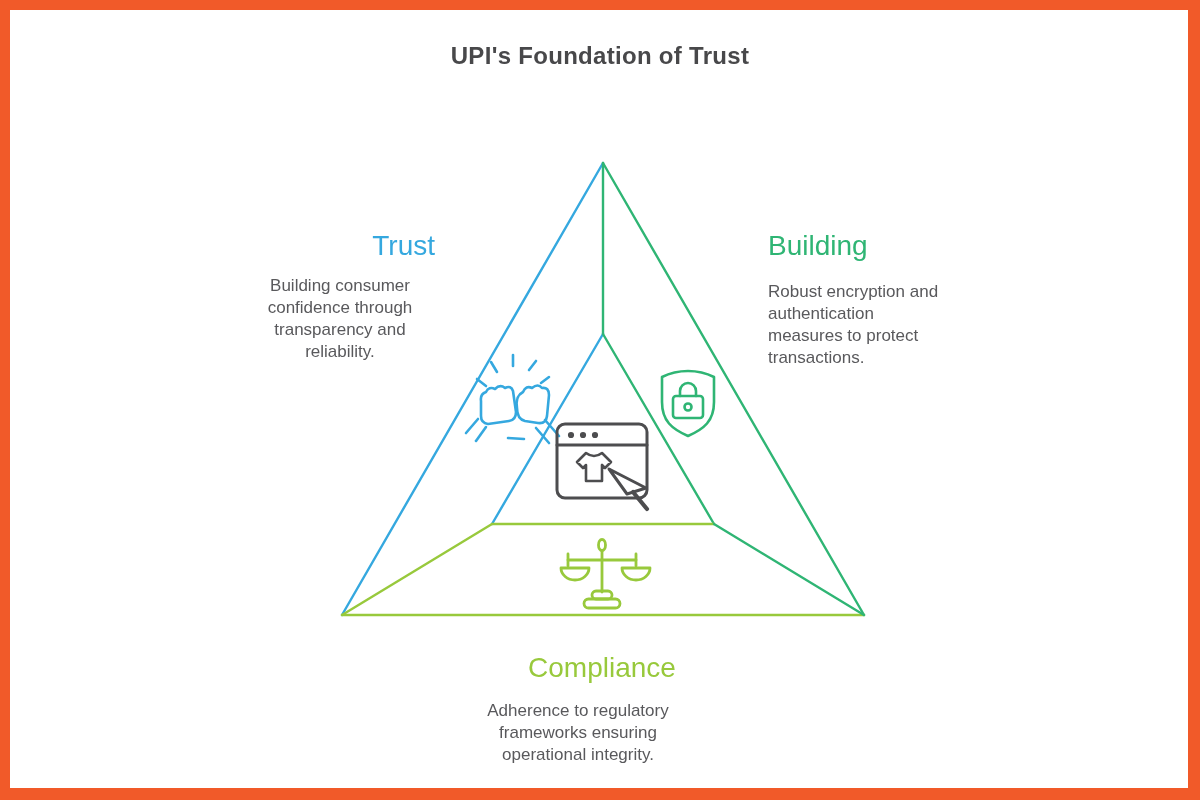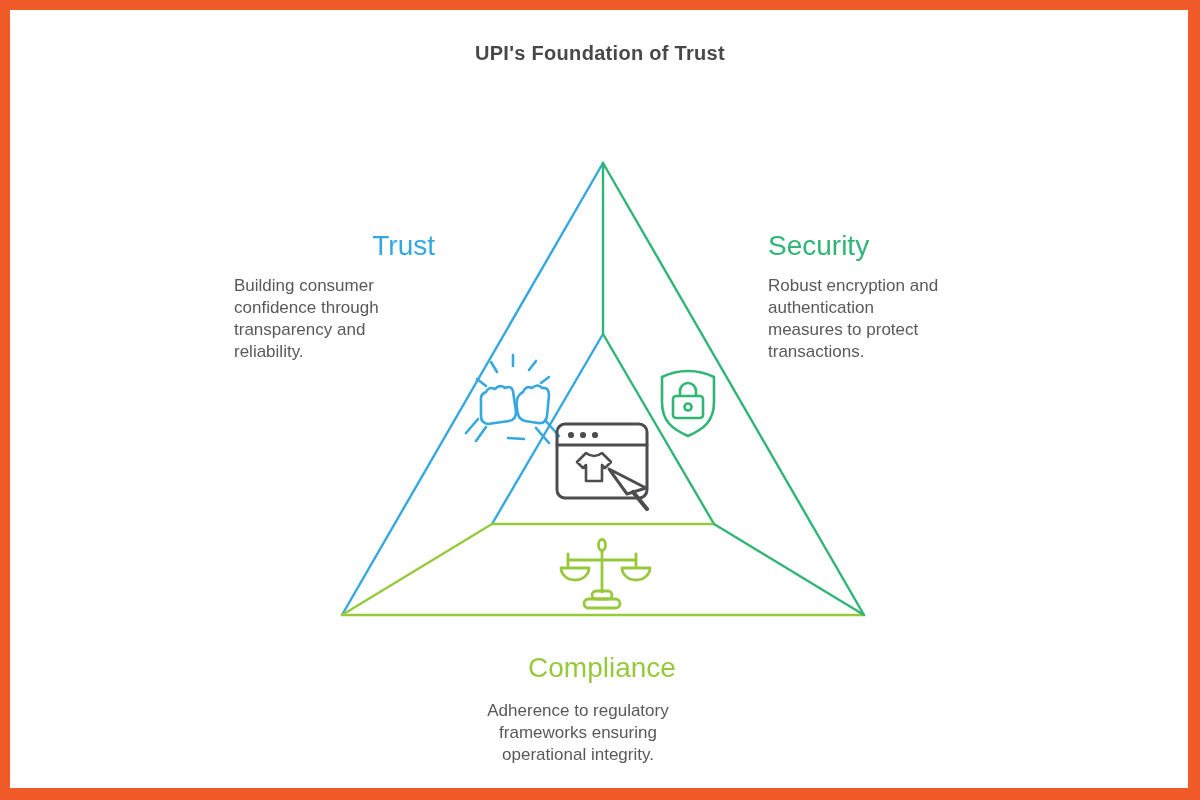--- a/index.html
+++ b/index.html
@@ -16,7 +16,7 @@
   .abs{position:absolute;}
   .page-title{
     left:0;top:42px;width:1200px;text-align:center;
-    font-size:20px;font-weight:bold;color:#48484A;letter-spacing:.3px;
+    font-size:24px;font-weight:bold;color:#48484A;letter-spacing:.3px;
   }
   .pillar-label{font-size:28px;font-weight:500;}
   .pillar-desc{

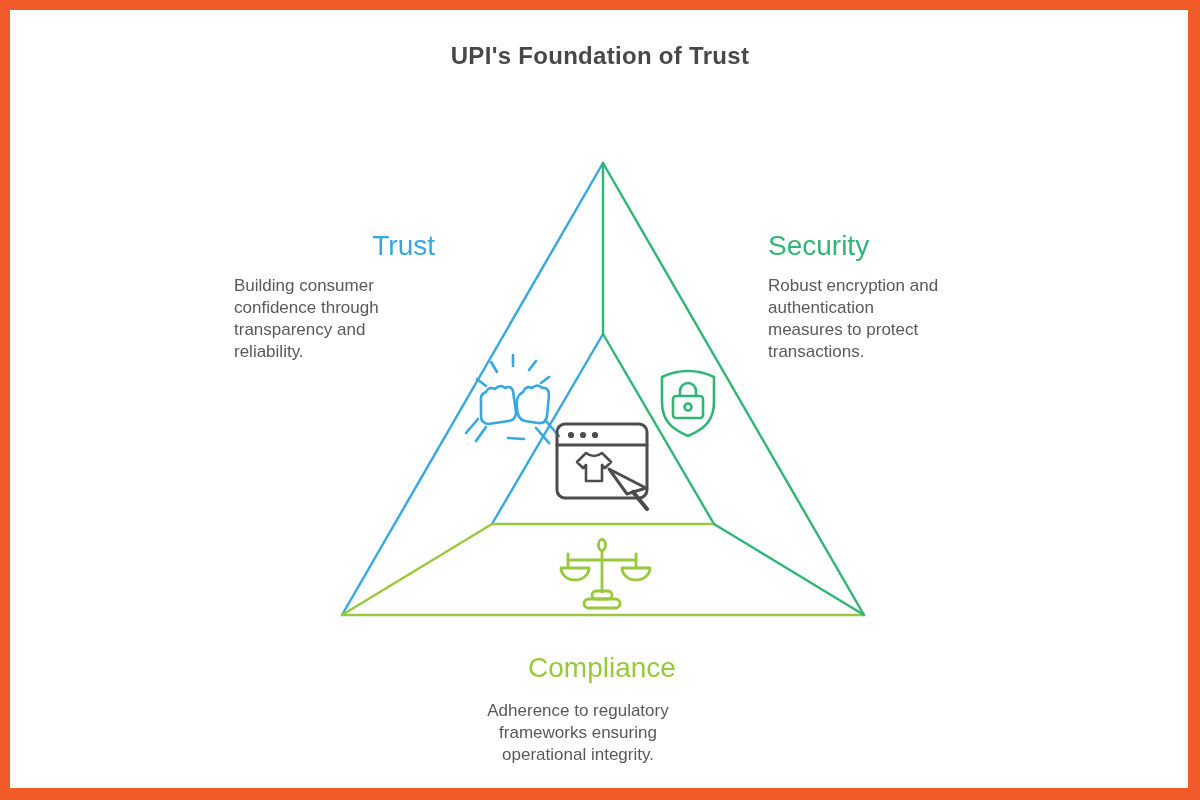--- a/index.html
+++ b/index.html
@@ -112,7 +112,7 @@
 transparency and
 reliability.</div>
 
-<div class="abs pillar-label security-label">Security</div>
+<div class="abs pillar-label security-label">Building</div>
 <div class="abs pillar-desc security-desc">Robust encryption and
 authentication
 measures to protect

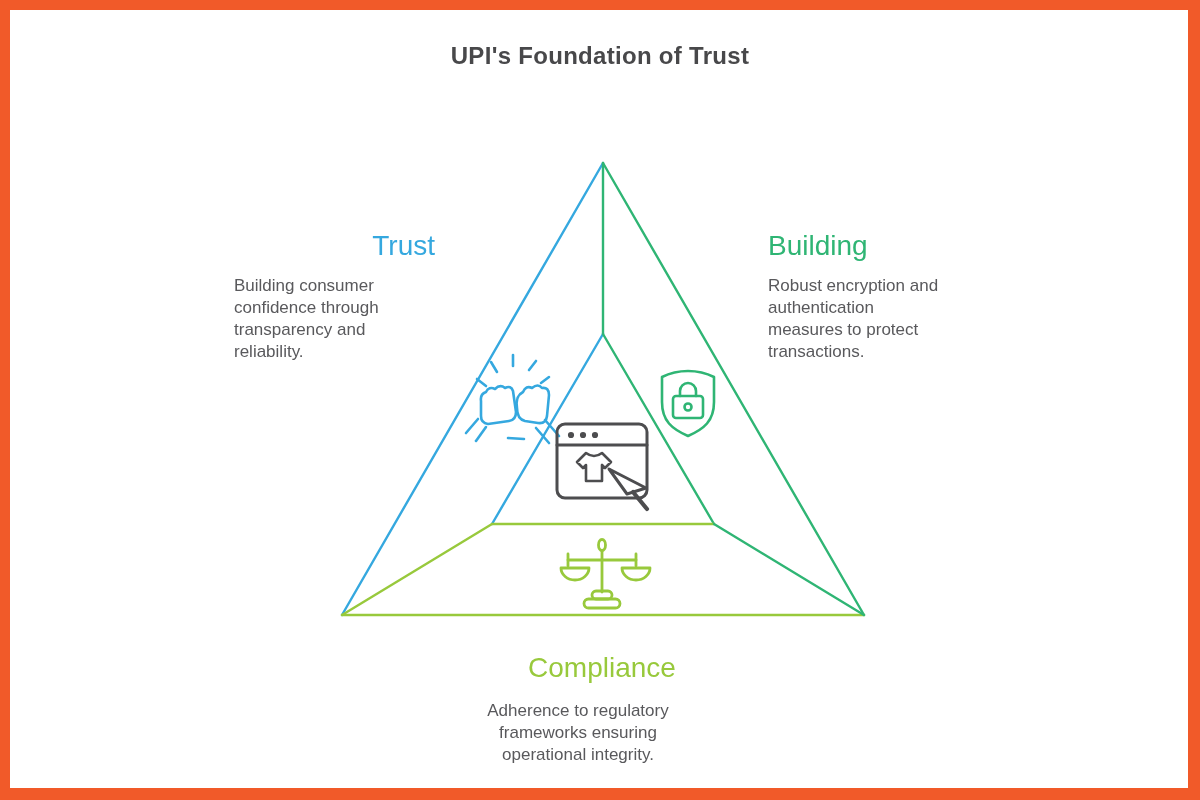--- a/index.html
+++ b/index.html
@@ -23,7 +23,7 @@
     font-size:17px;line-height:22px;color:#59595C;white-space:pre-line;
   }
   .trust-label{left:235px;top:230px;width:200px;text-align:right;color:#35A8DF;}
-  .trust-desc{left:234px;top:275px;width:190px;text-align:left;}
+  .trust-desc{left:245px;top:275px;width:190px;text-align:center;}
   .security-label{left:768px;top:230px;width:220px;text-align:left;color:#2FB574;}
   .security-desc{left:768px;top:275px;width:215px;text-align:left;}
   .compliance-label{left:452px;top:652px;width:300px;text-align:center;color:#98C93C;}

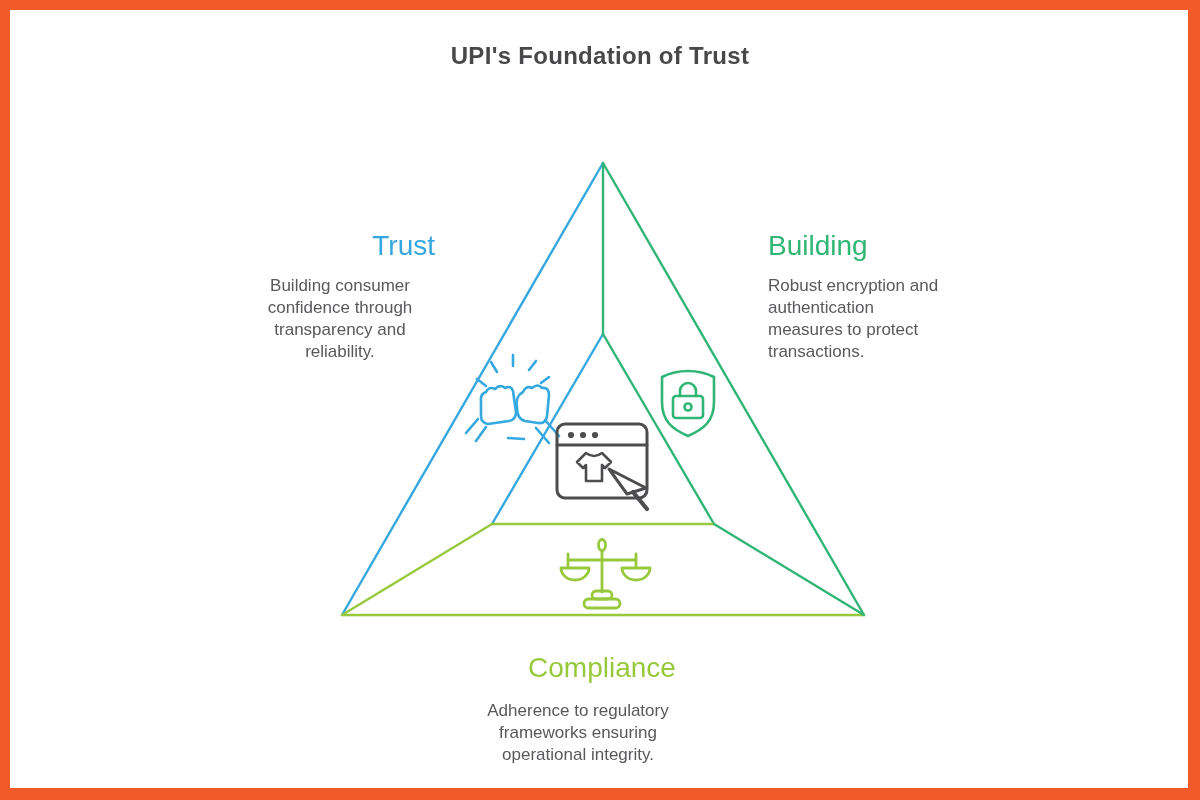--- a/index.html
+++ b/index.html
@@ -25,7 +25,7 @@
   .trust-label{left:235px;top:230px;width:200px;text-align:right;color:#35A8DF;}
   .trust-desc{left:245px;top:275px;width:190px;text-align:center;}
   .security-label{left:768px;top:230px;width:220px;text-align:left;color:#2FB574;}
-  .security-desc{left:768px;top:275px;width:215px;text-align:left;}
+  .security-desc{left:768px;top:281px;width:215px;text-align:left;}
   .compliance-label{left:452px;top:652px;width:300px;text-align:center;color:#98C93C;}
   .compliance-desc{left:428px;top:700px;width:300px;text-align:center;}
   svg.diagram{position:absolute;left:0;top:0;}

